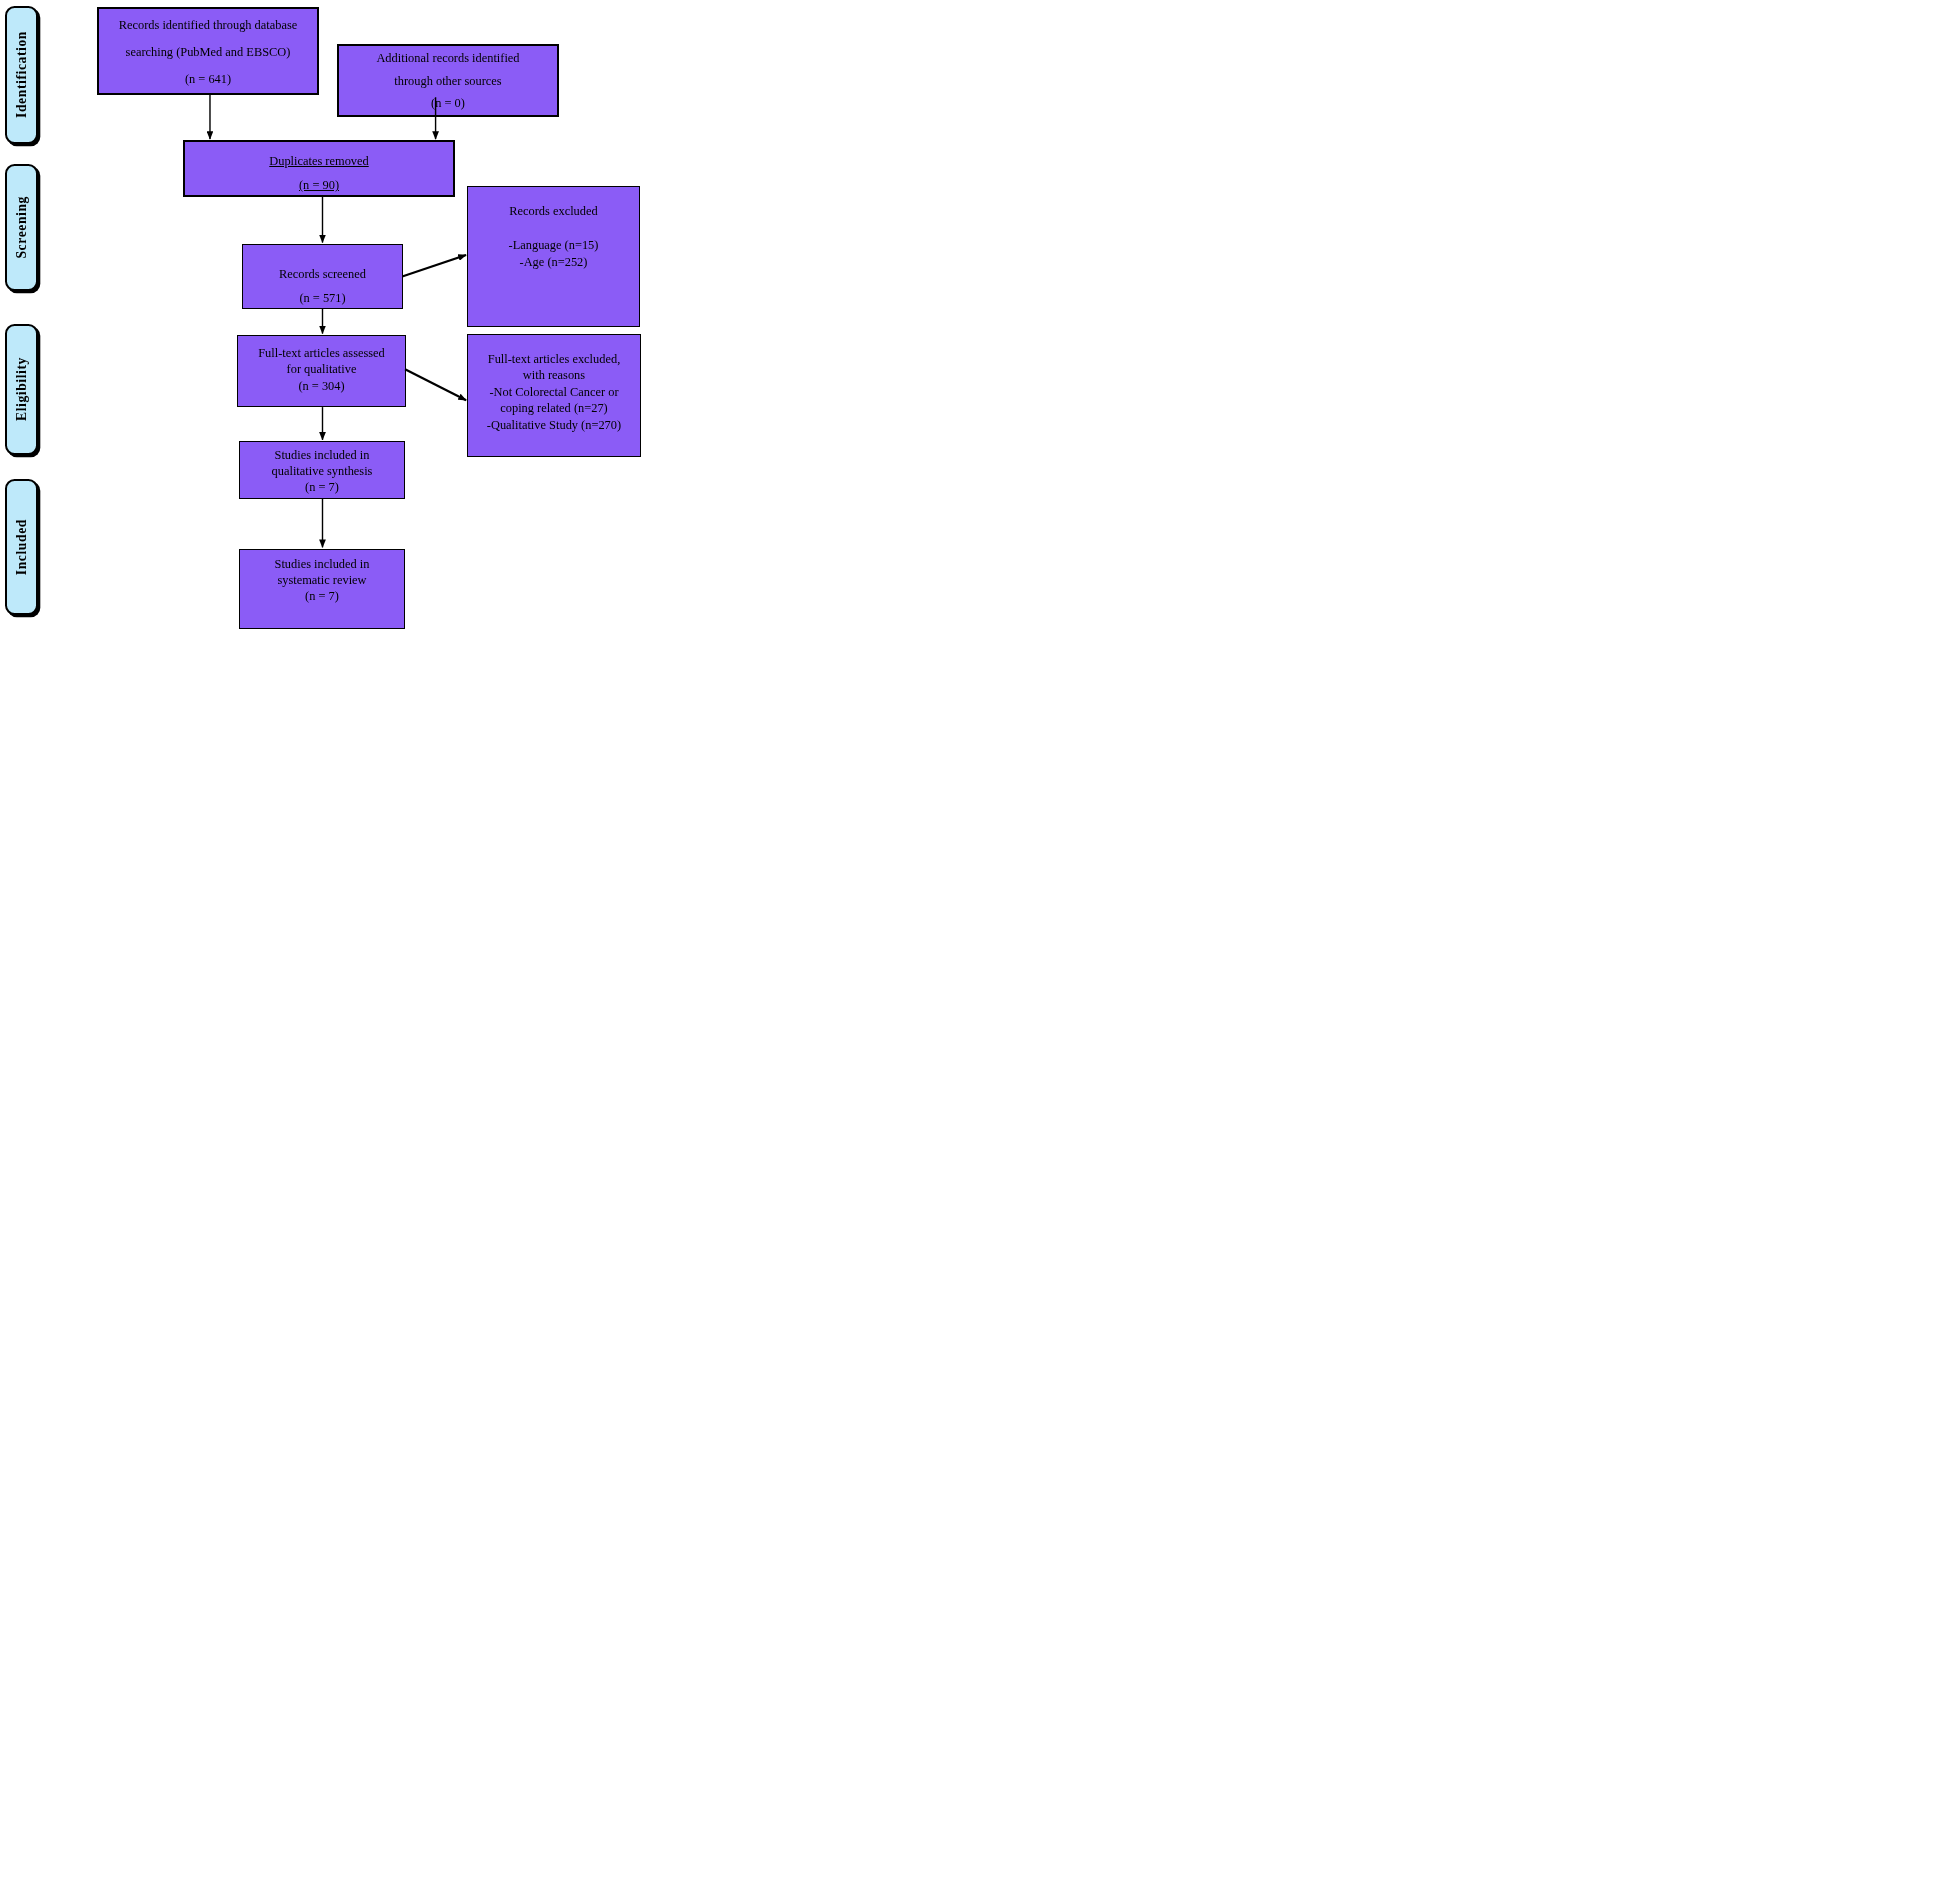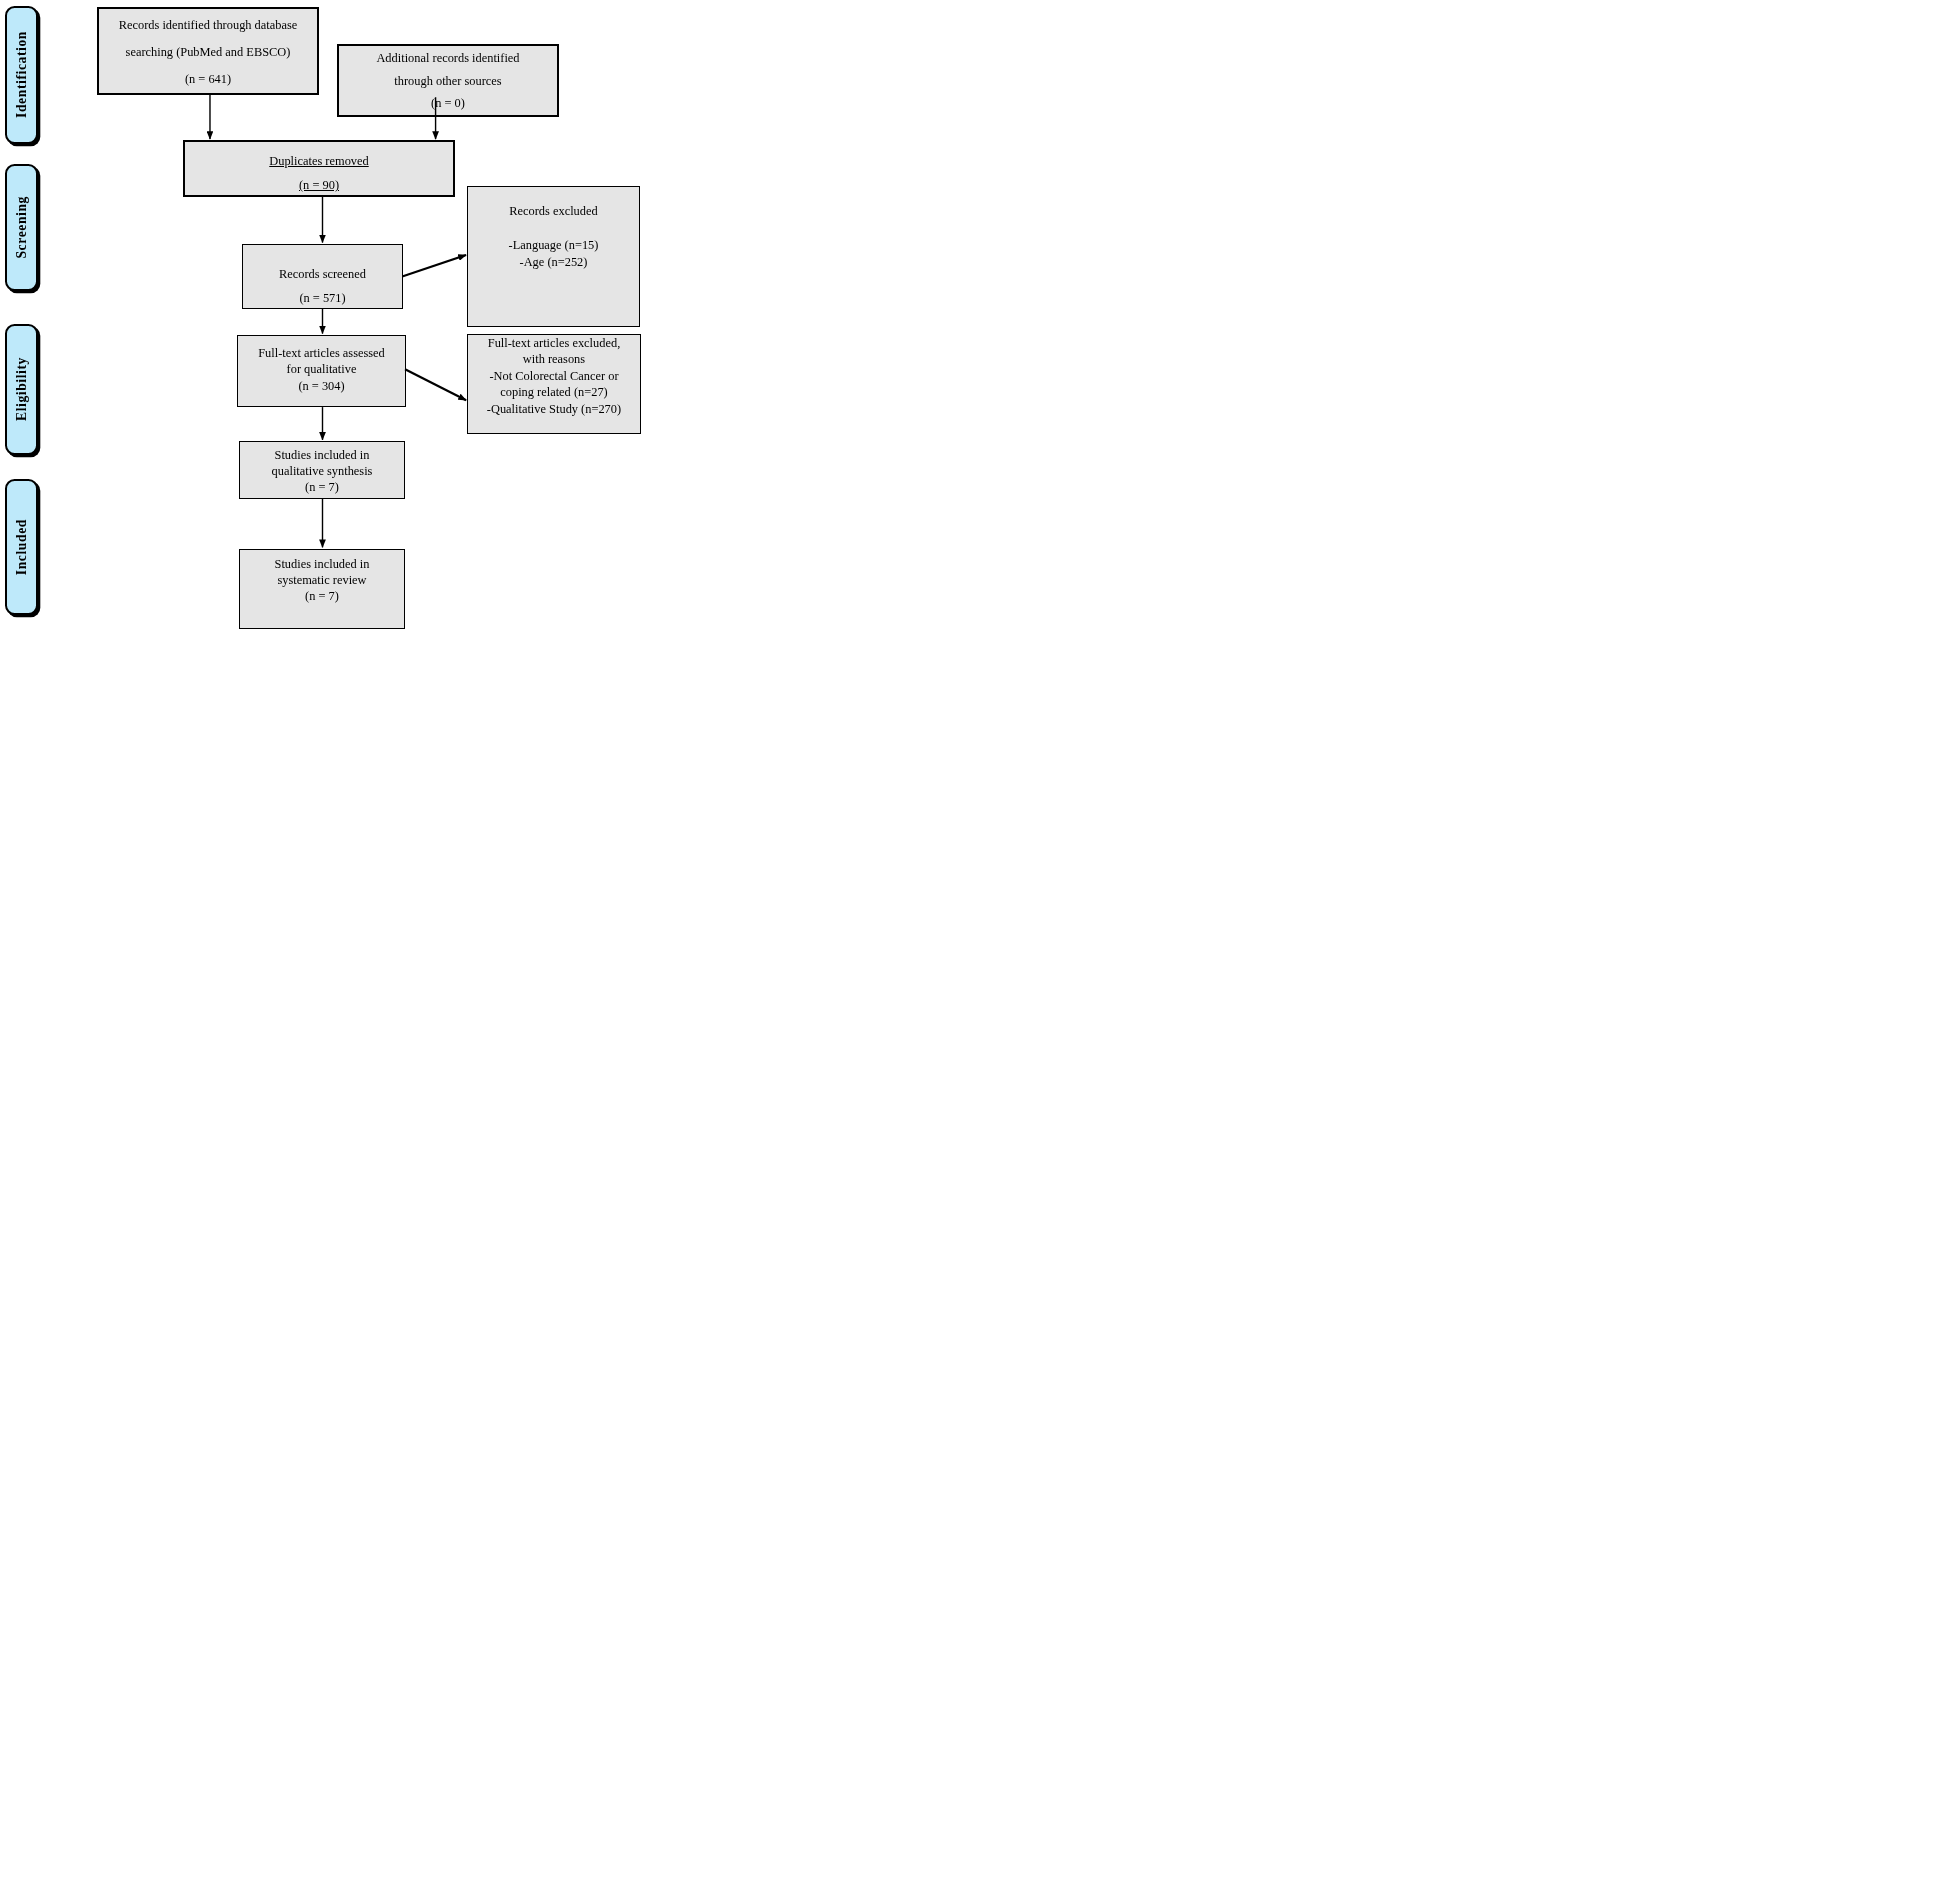--- a/index.html
+++ b/index.html
@@ -21,7 +21,7 @@
   }
   
   .fbox {
-    position:absolute; box-sizing:border-box; background:#e5e5e5;
+    position:absolute; box-sizing:border-box; background:#8b5cf6;
     border:1.7px solid #000; text-align:center; font-size:12.4px; line-height:1;
   }
   .fbox.bthick { border-width:2.3px; }

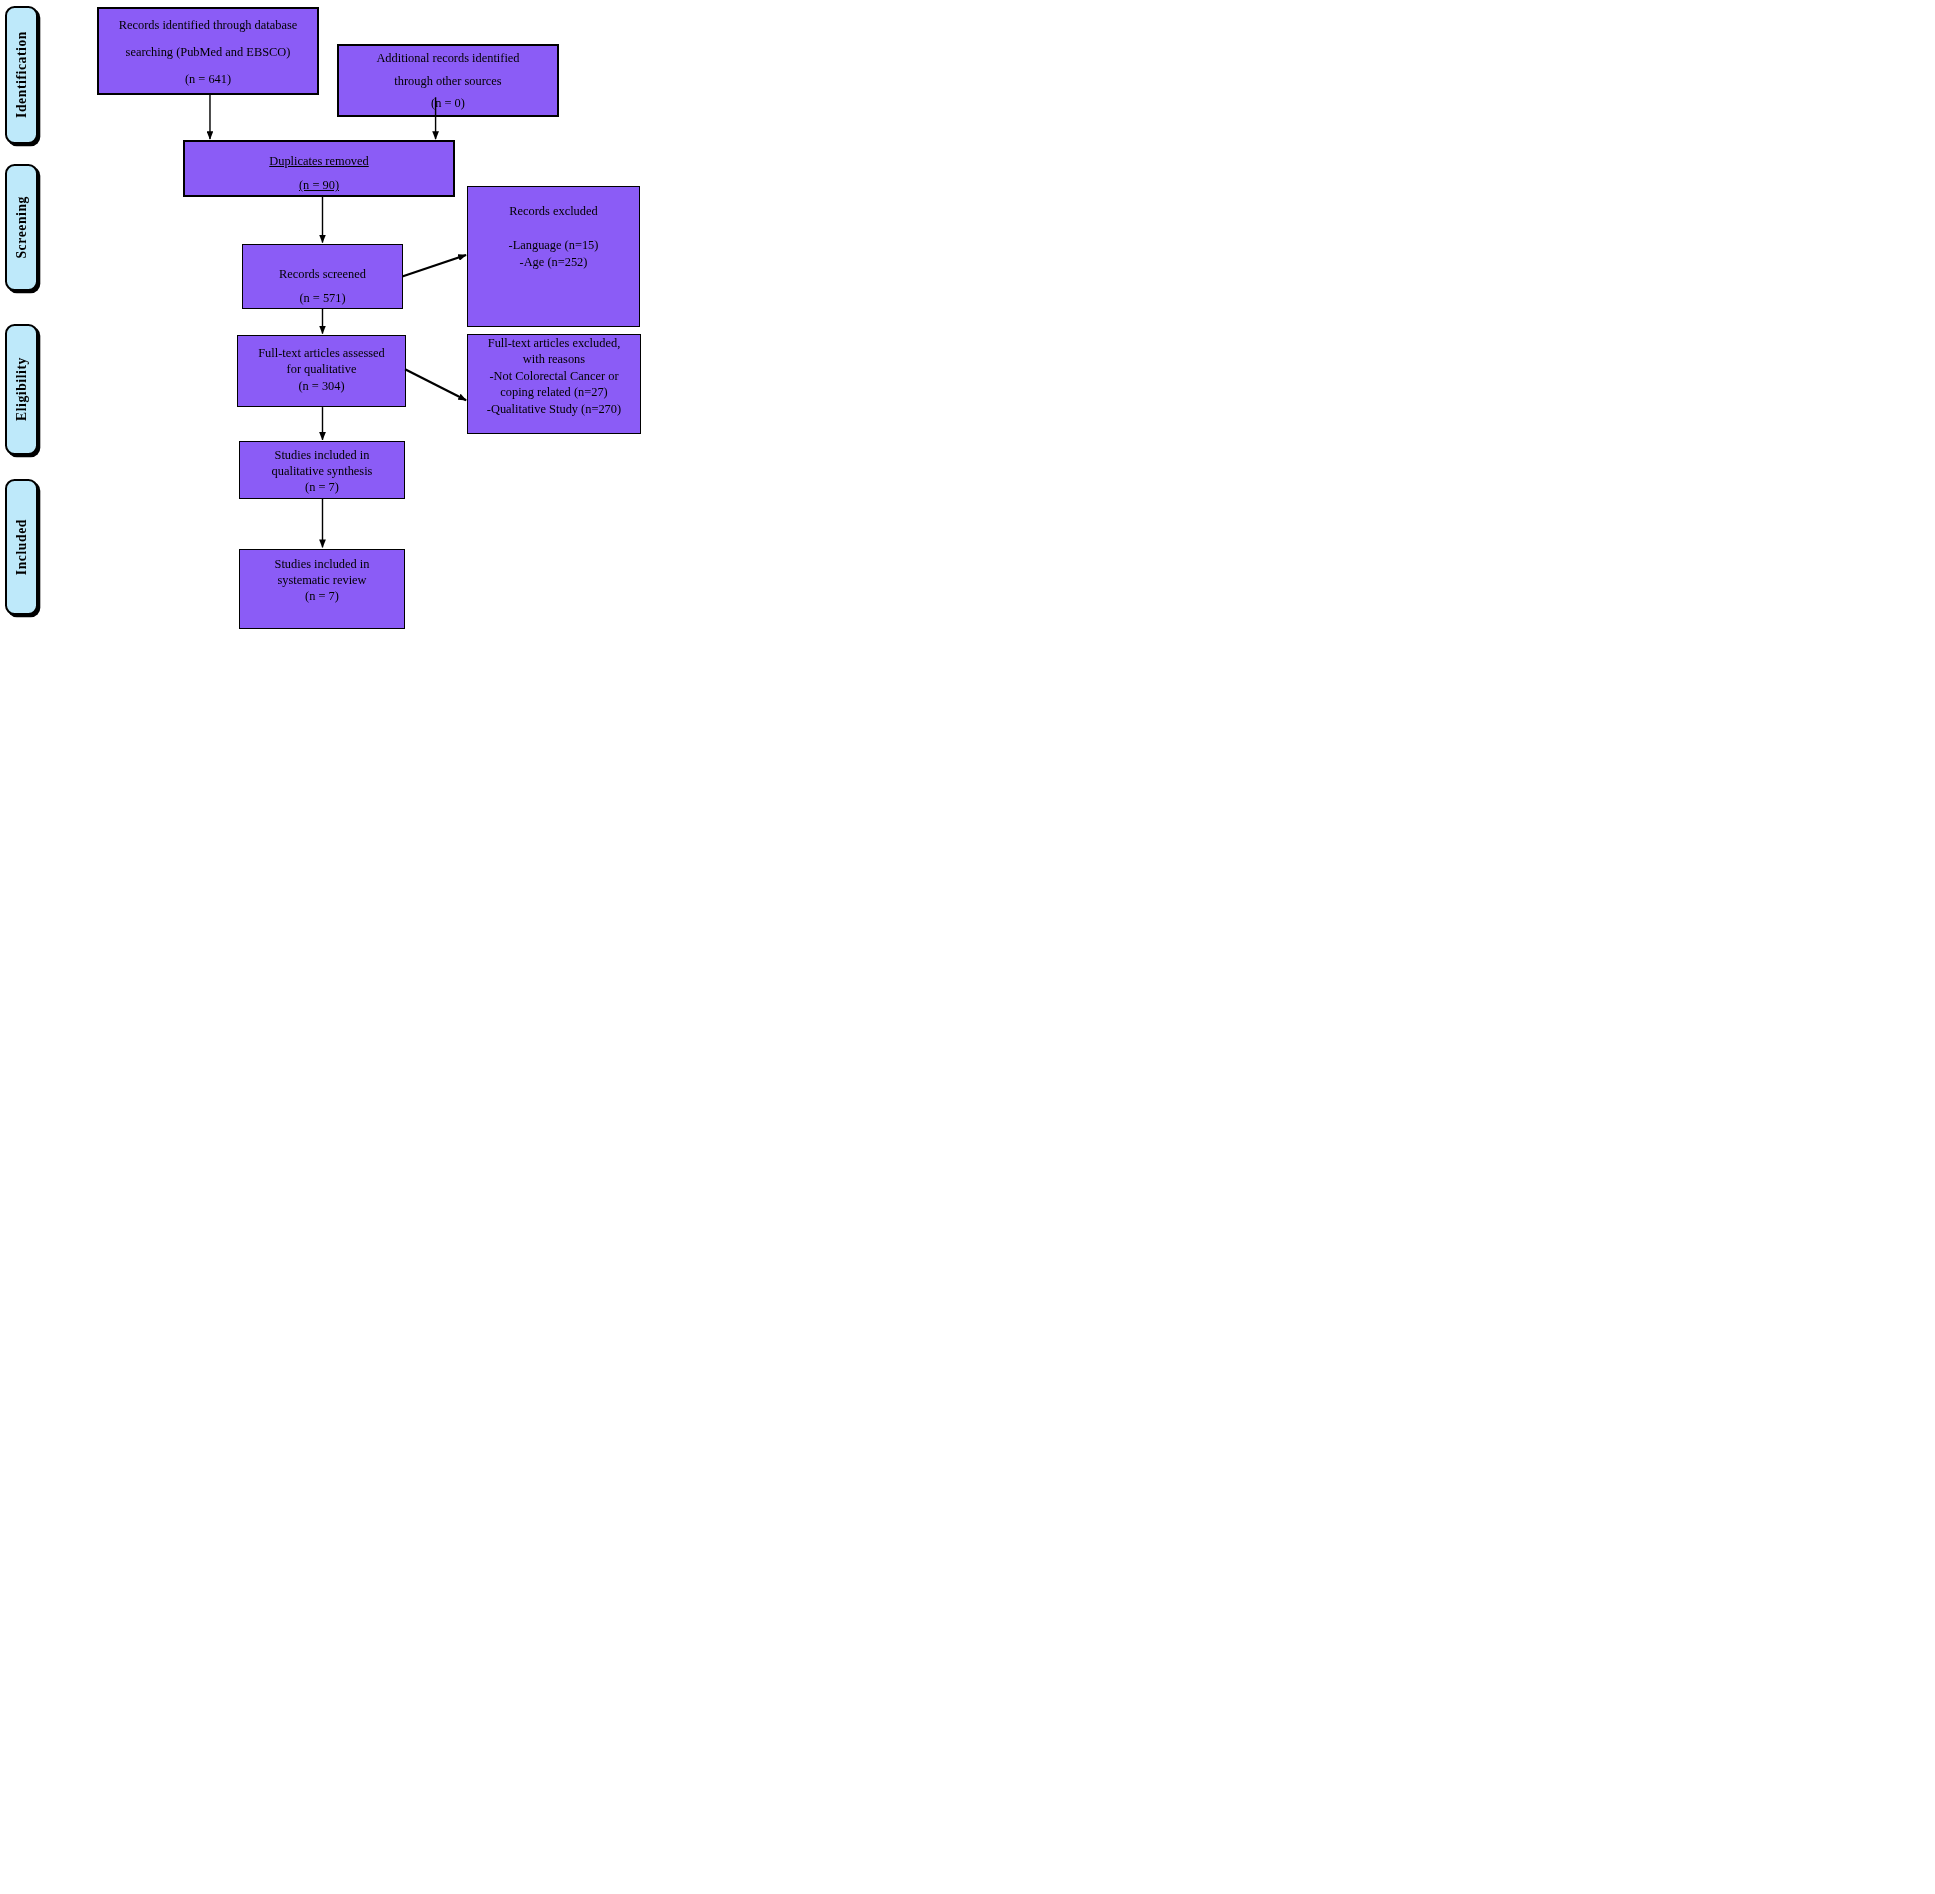--- a/index.html
+++ b/index.html
@@ -99,7 +99,7 @@
       </div>
   </div>
 
-  <div class="fbox" style="left:467px; top:334px; width:174px; height:100px; ">
+  <div class="fbox" style="left:467px; top:334px; width:174px; height:123px; padding-top:16px;">
     <div class="lines" style="line-height:16.4px;">
         <div class="line">Full-text articles excluded,</div>
         <div class="line">with reasons</div>

